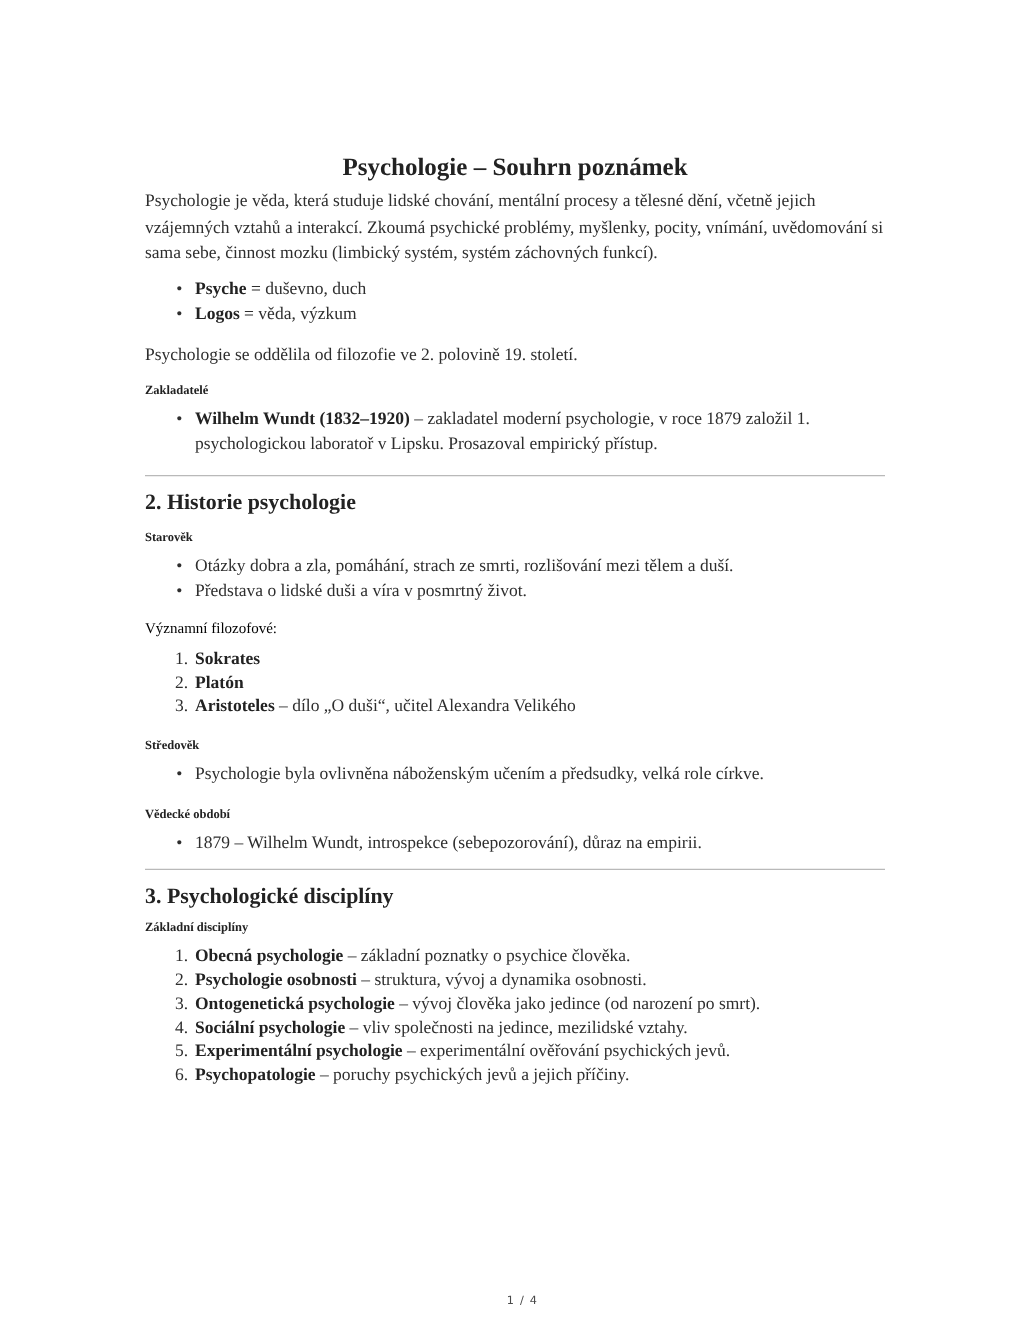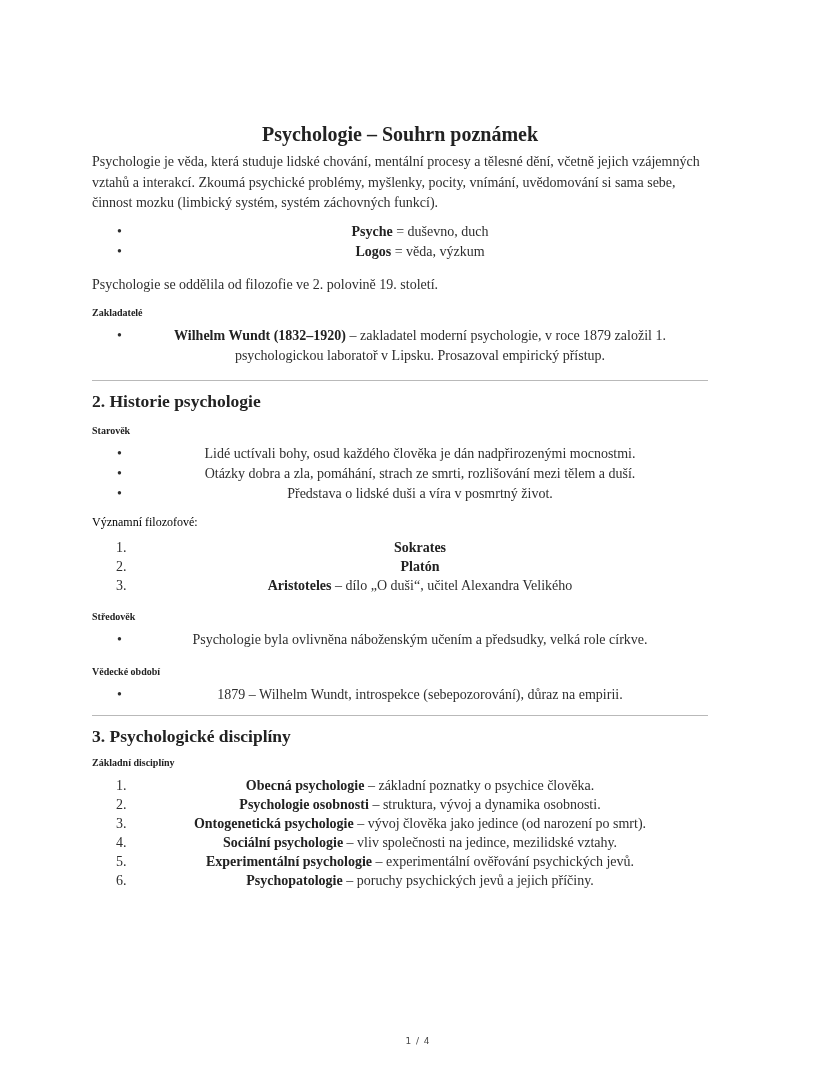--- a/index.html
+++ b/index.html
@@ -13,7 +13,7 @@
     overflow: hidden;
   }
   .content {
-    padding: 121px 120px 0 92px;
+    padding: 121px 120px 0 116px;
   }
   .doc-title {
     font-size: 20px;

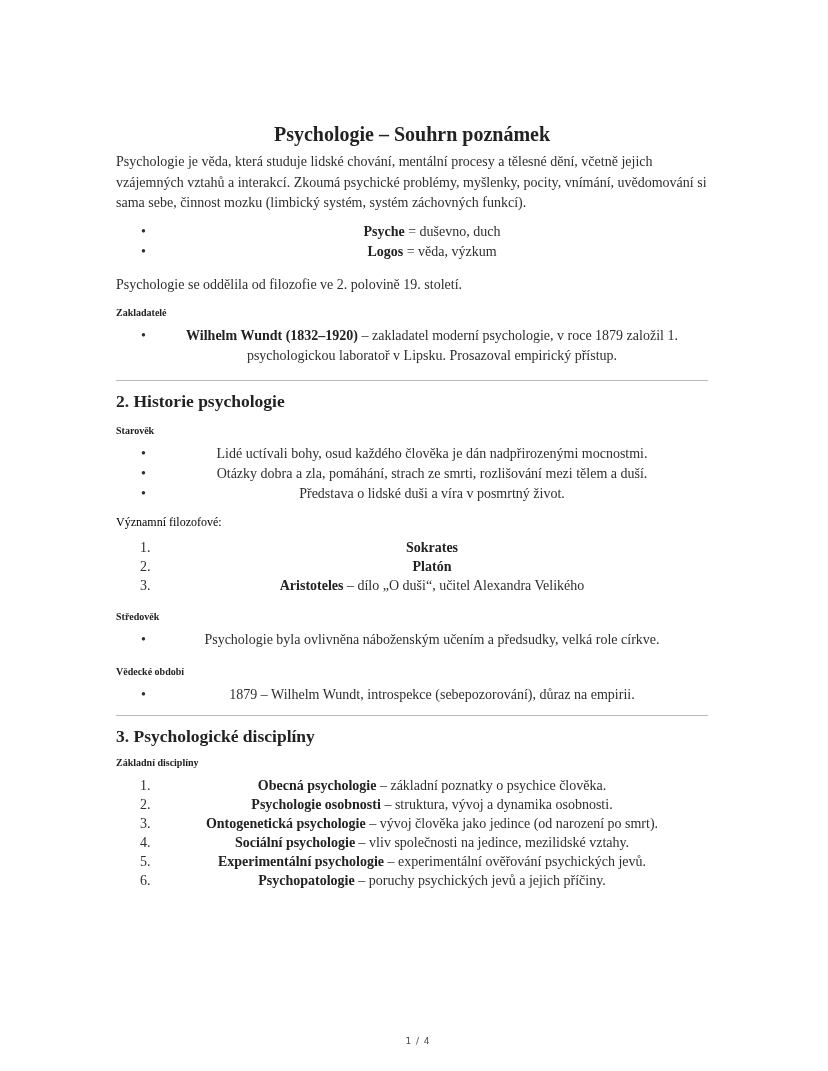--- a/index.html
+++ b/index.html
@@ -62,7 +62,6 @@
     font-size: 14px;
     line-height: 20px;
     margin: 0;
-    text-align: center;
   }
   ol.nlist li { line-height: 19px; }
   .marker {

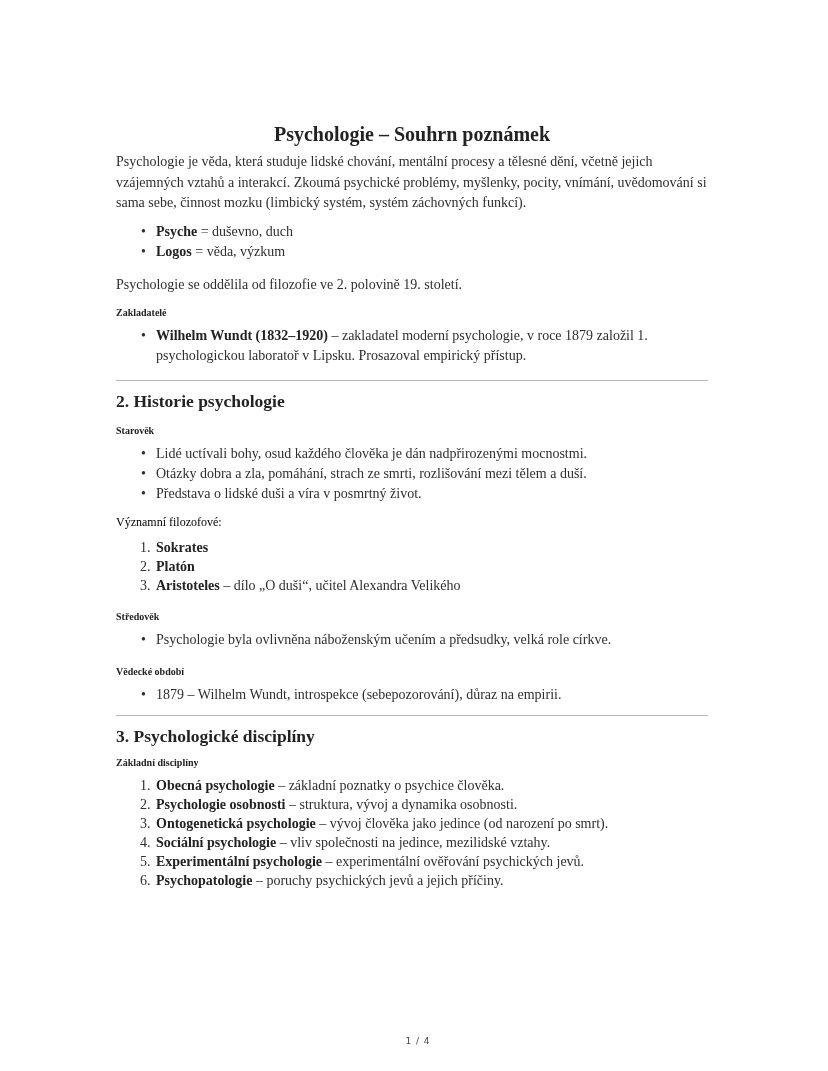--- a/index.html
+++ b/index.html
@@ -132,10 +132,6 @@
     <ul class="blist tight">
       <li>
         <span class="marker"></span>
-        <span>Lidé uctívali bohy, osud každého člověka je dán nadpřirozenými mocnostmi.</span>
-      </li>
-      <li>
-        <span class="marker"></span>
         <span>Otázky dobra a zla, pomáhání, strach ze smrti, rozlišování mezi tělem a duší.</span>
       </li>
       <li>

